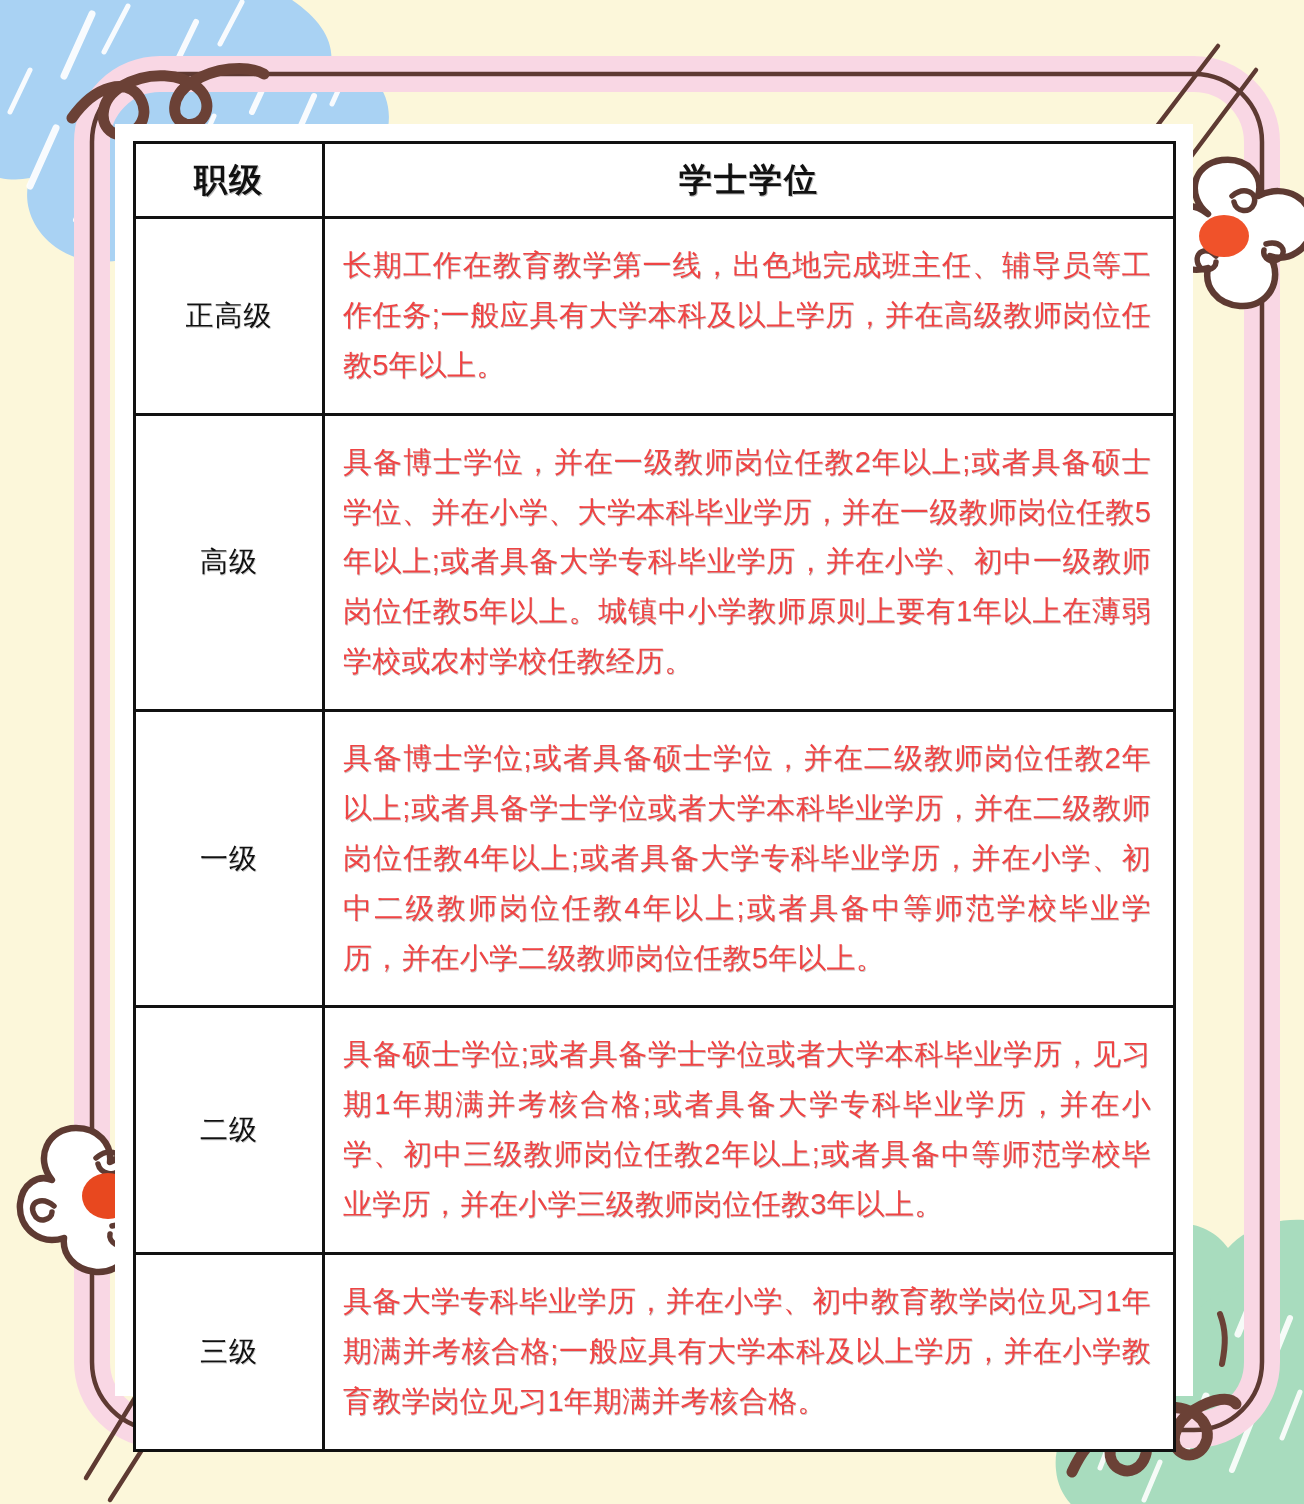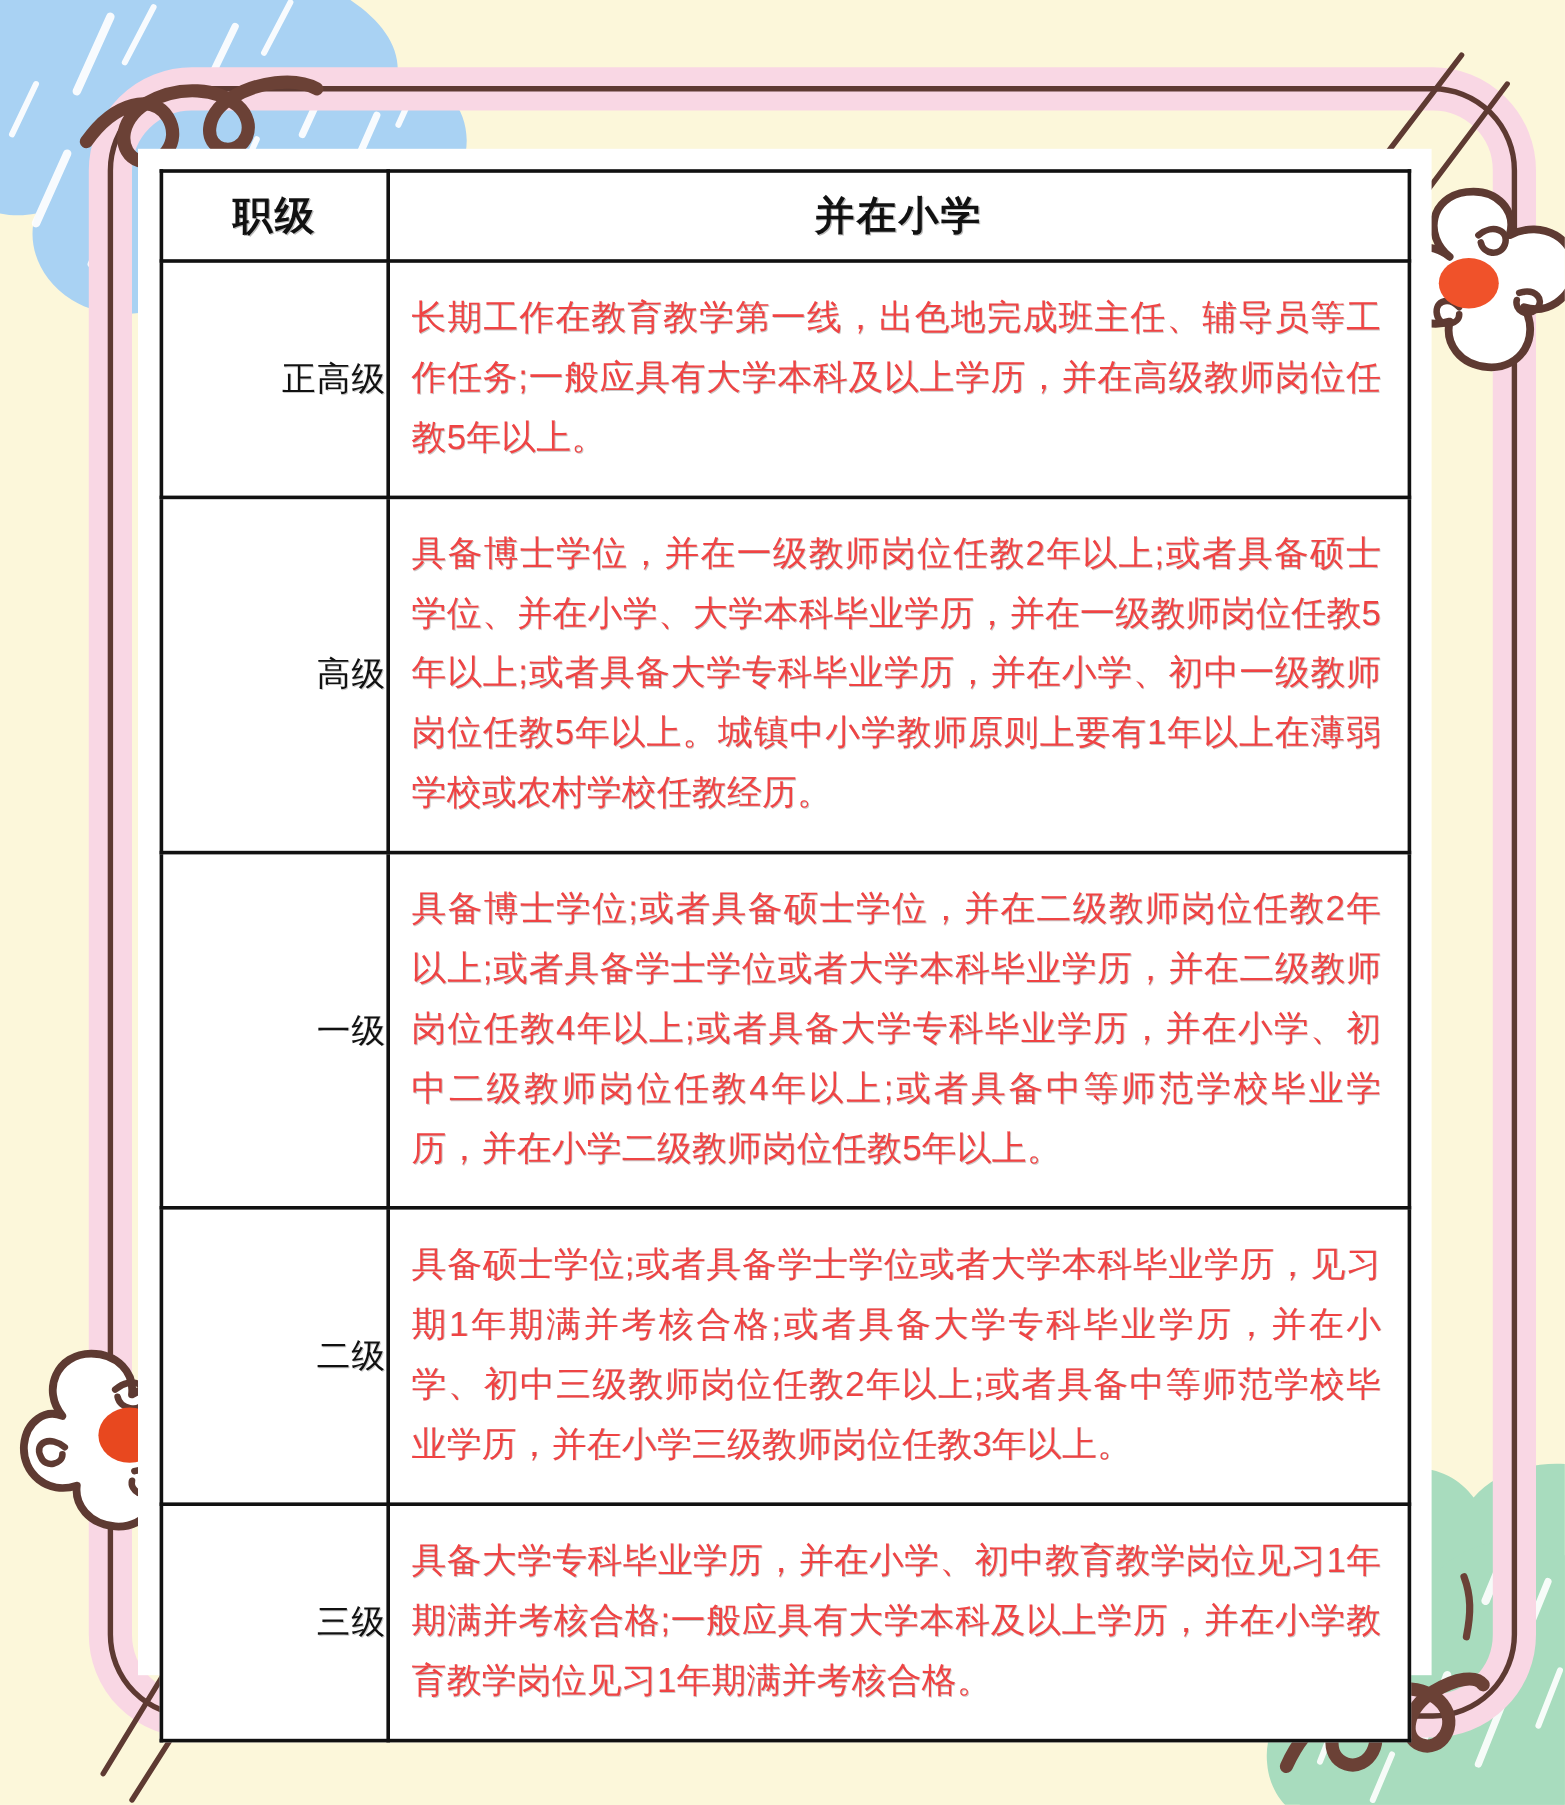--- a/index.html
+++ b/index.html
@@ -233,7 +233,7 @@
       <thead>
         <tr>
           <th class="th-cell">职级</th>
-          <th class="th-cell">并在小学</th>
+          <th class="th-cell">学士学位</th>
         </tr>
       </thead>
       <tbody>

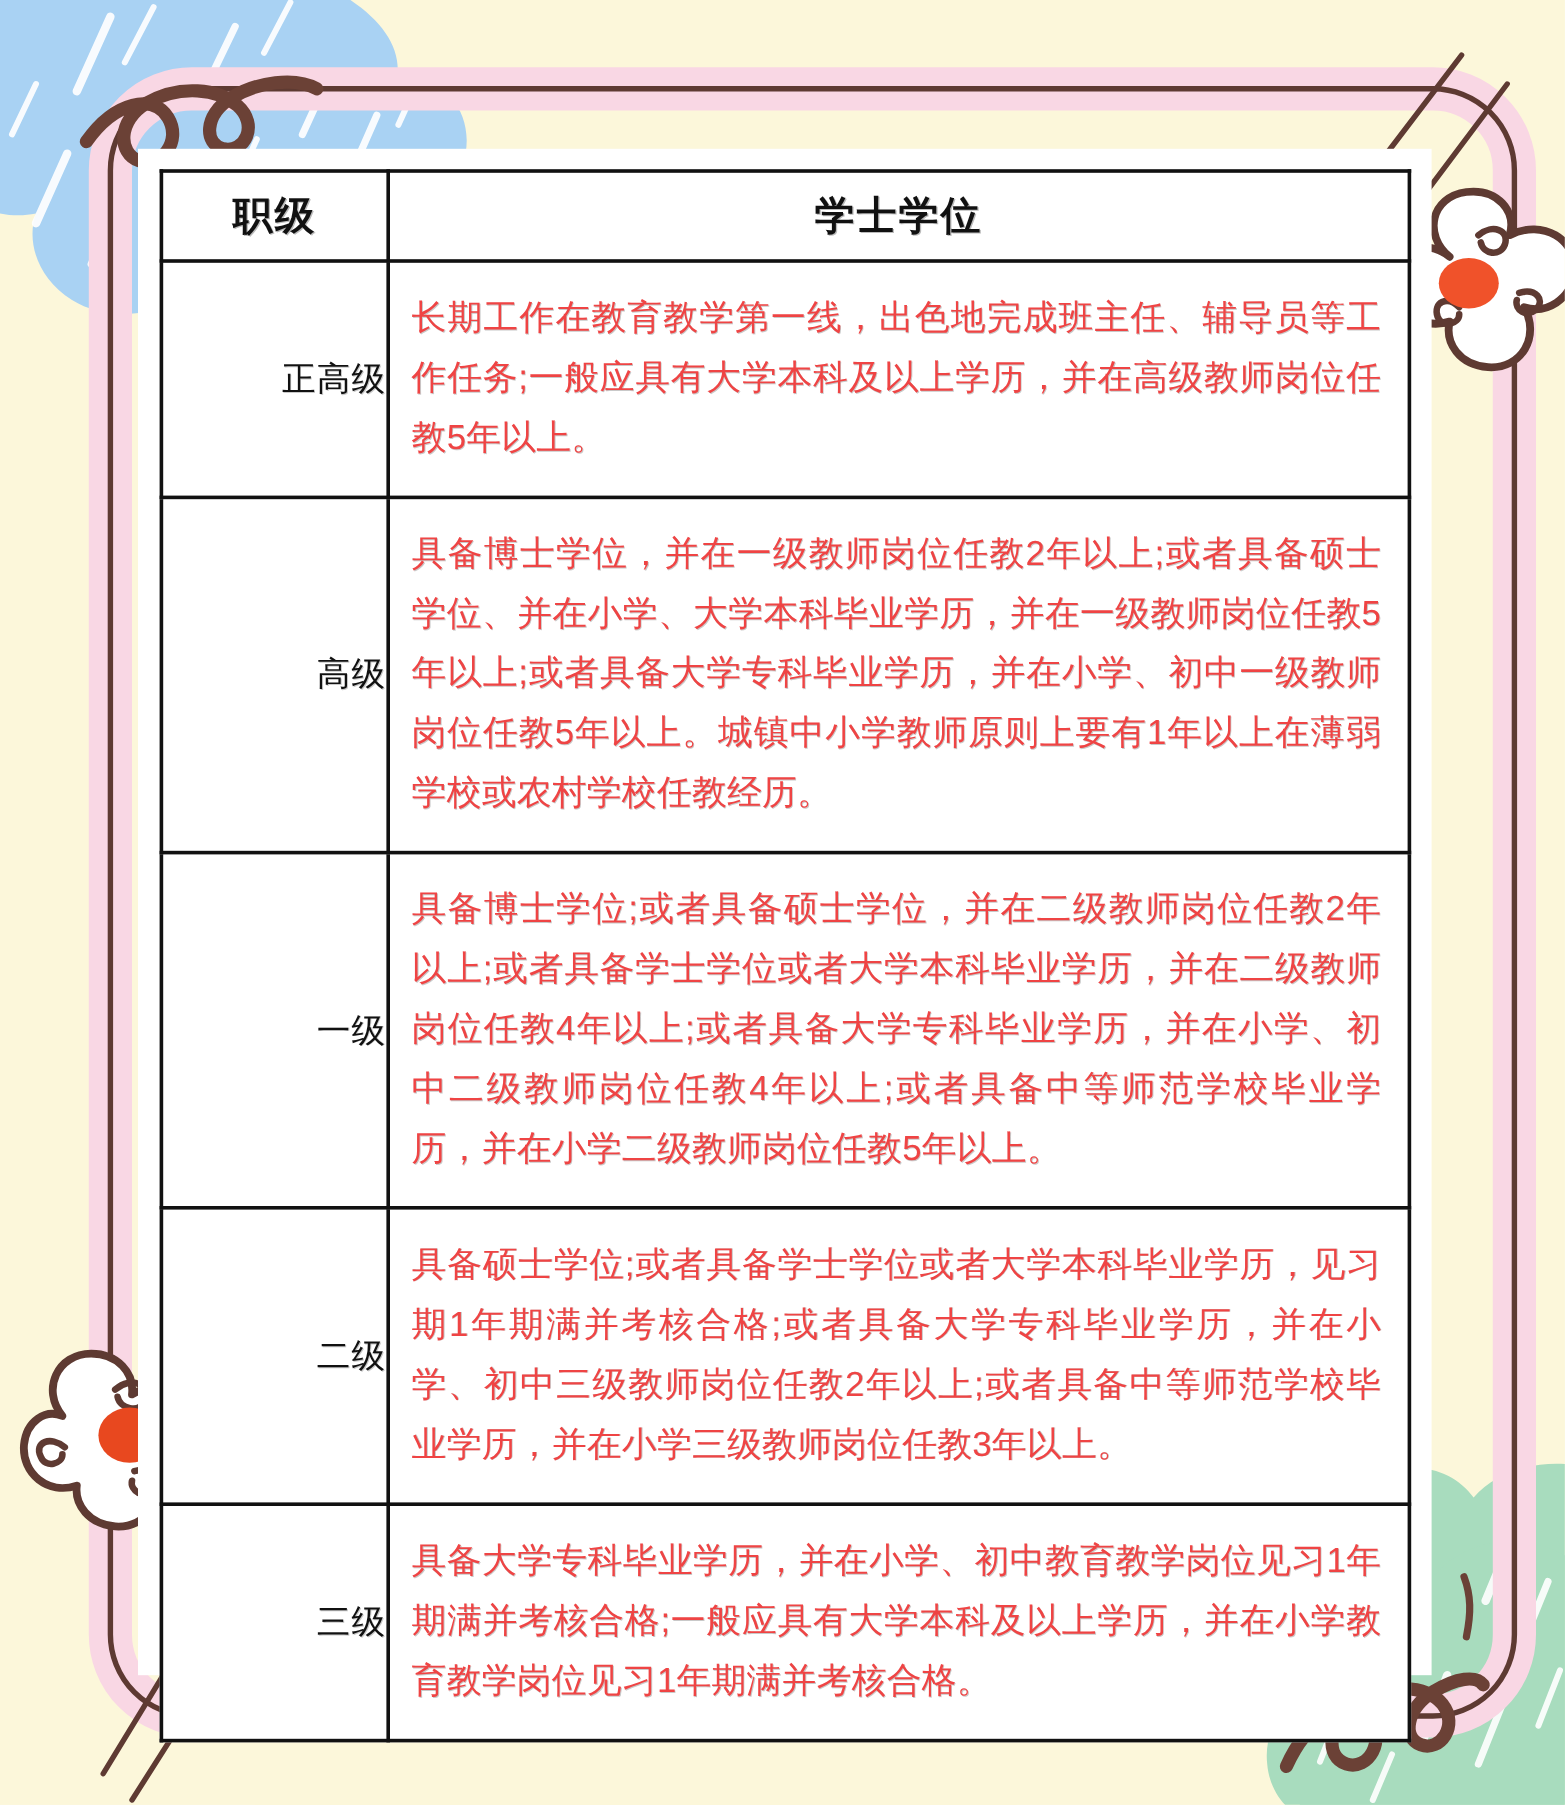--- a/index.html
+++ b/index.html
@@ -75,7 +75,7 @@
 
   
   .grade-cell {
-    text-align: right;
+    text-align: center;
     font-size: 28px;
     color: #111;
     letter-spacing: 1px;

